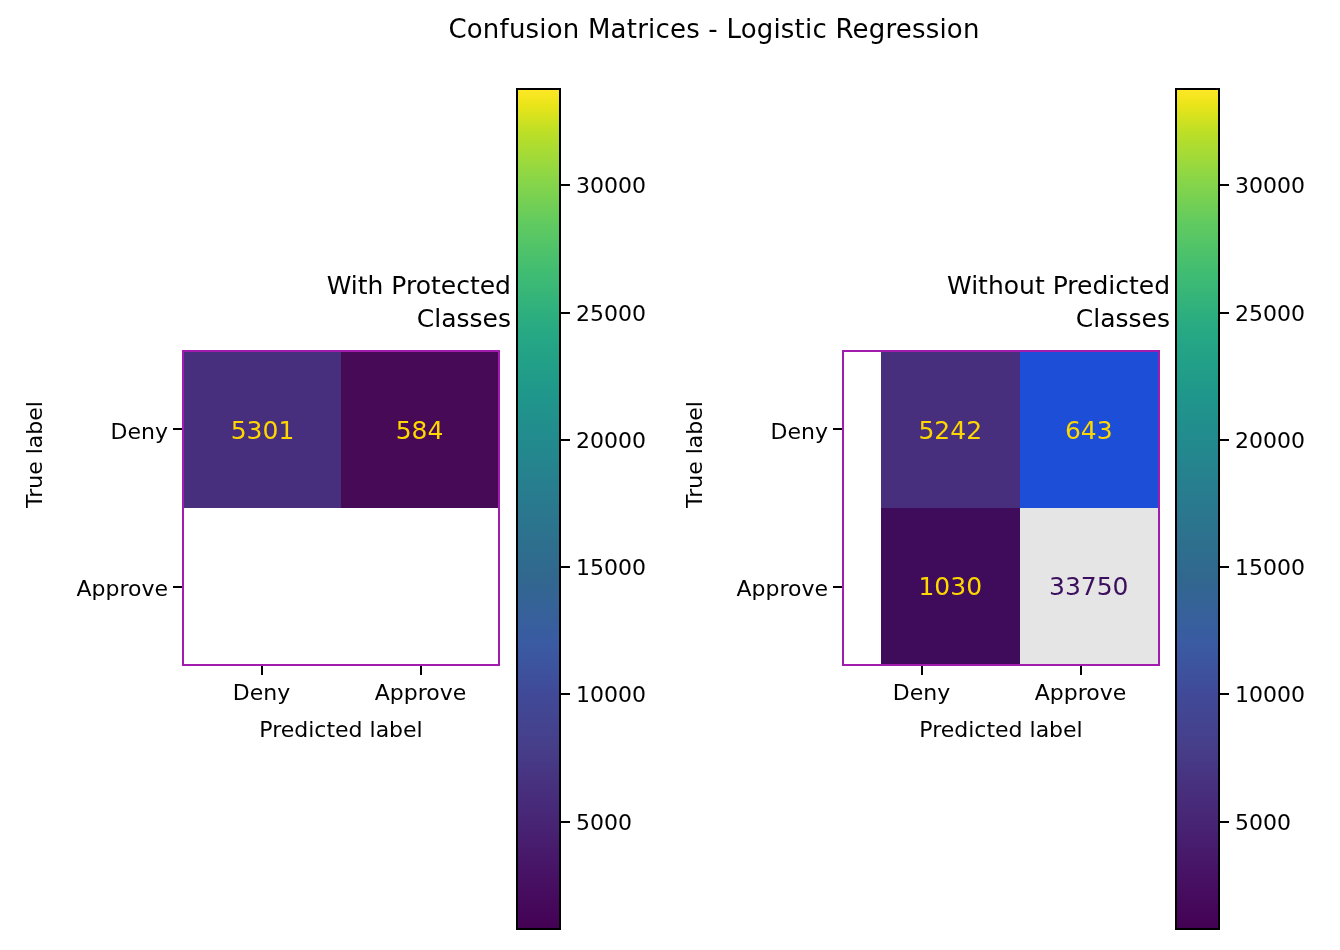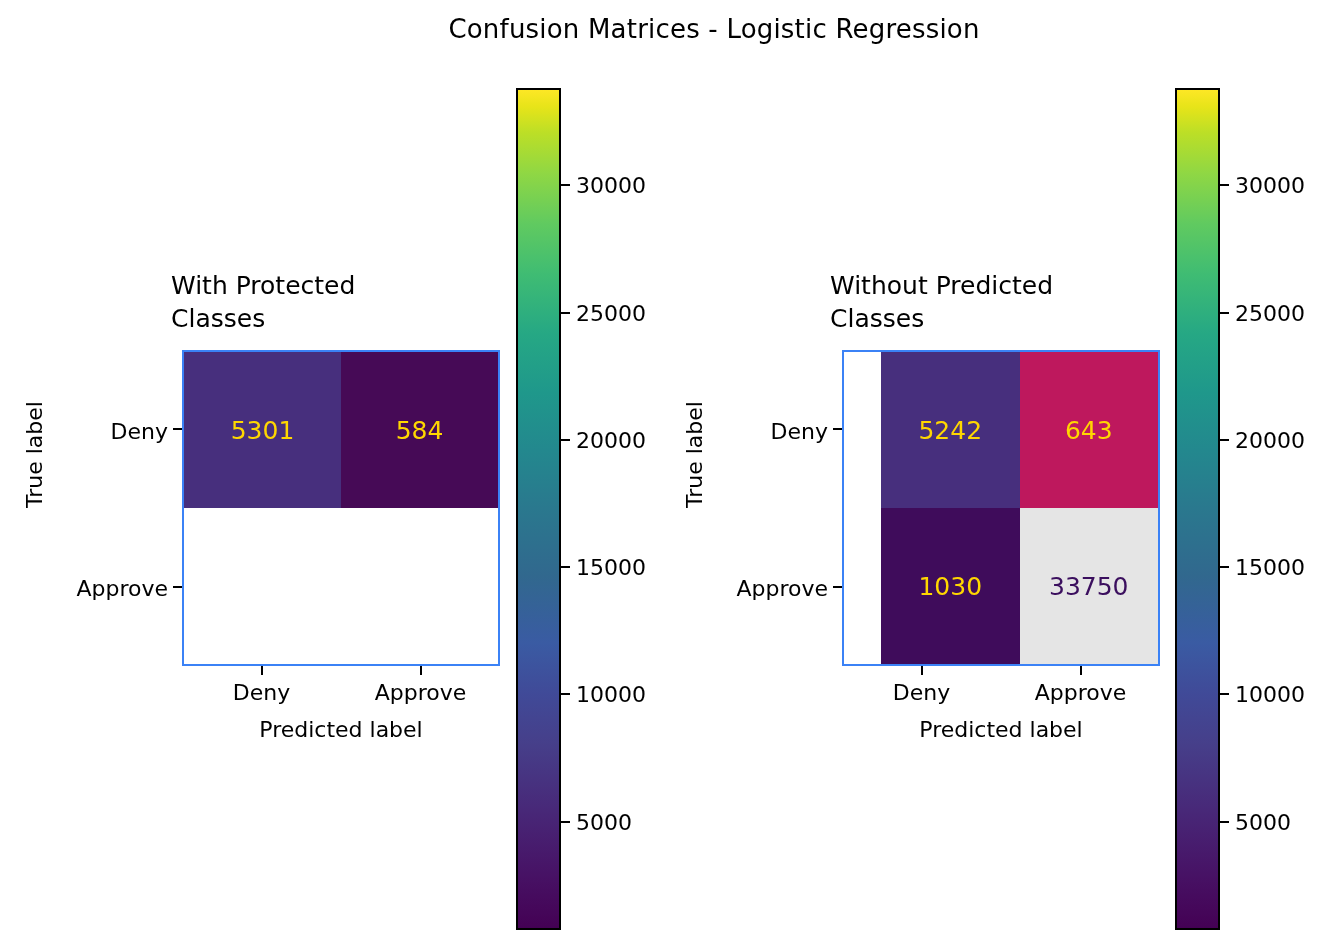--- a/index.html
+++ b/index.html
@@ -36,7 +36,7 @@
     position: absolute;
     top: 270px;
     width: 340px;
-    text-align: left;
+    text-align: right;
     font-size: 25px;
     line-height: 1.30;
     color: #000;

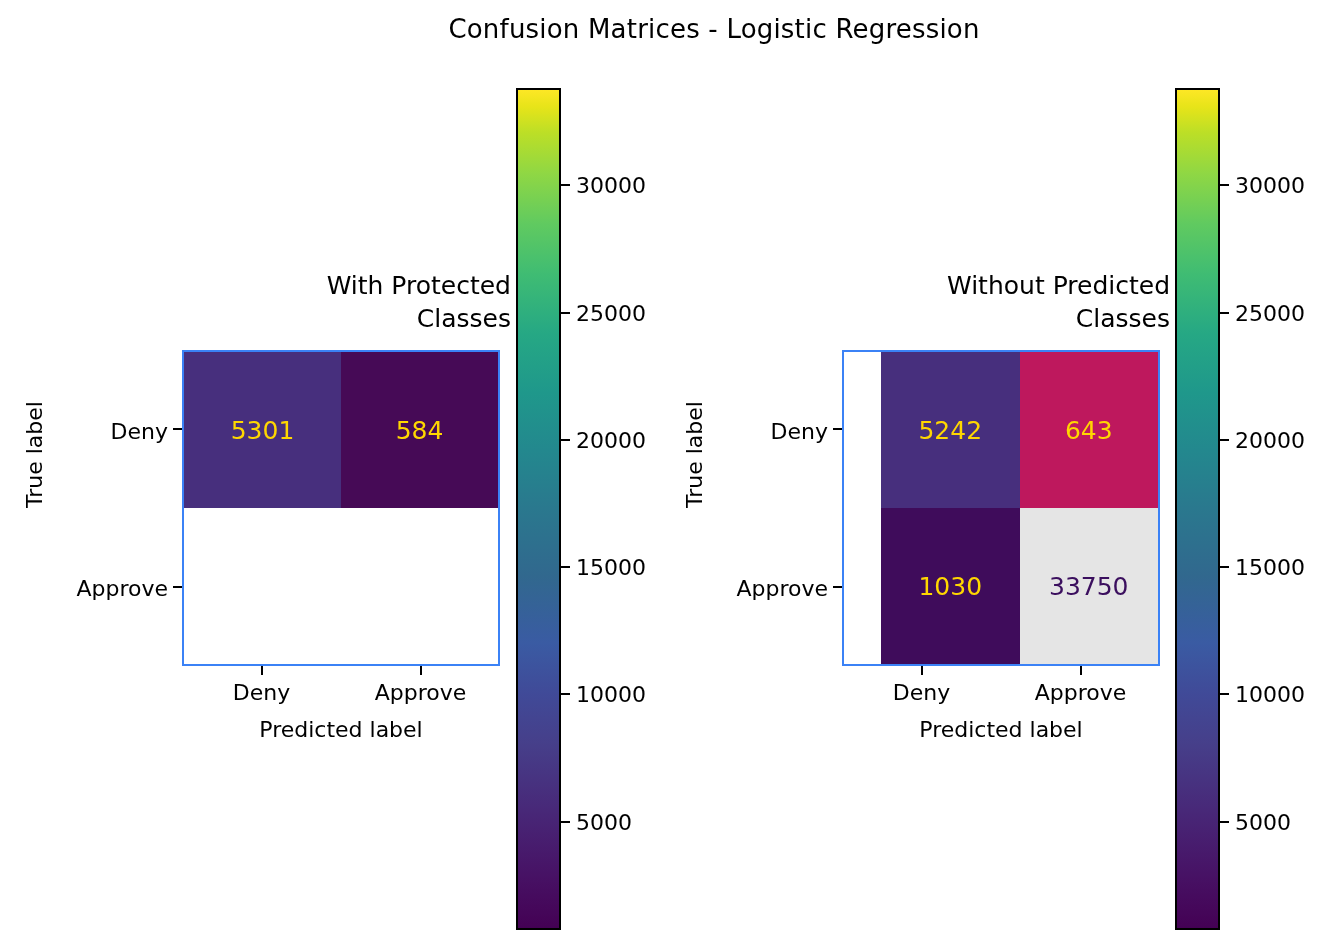--- a/index.html
+++ b/index.html
@@ -53,7 +53,7 @@
     display: grid;
     grid-template-columns: 1fr 1fr;
     grid-template-rows: 1fr 1fr;
-    border: 2px solid #3b82f6;
+    border: 2px solid #a21caf;
     box-sizing: border-box;
   }
   .panel-left  .heatmap { left: 182px; }

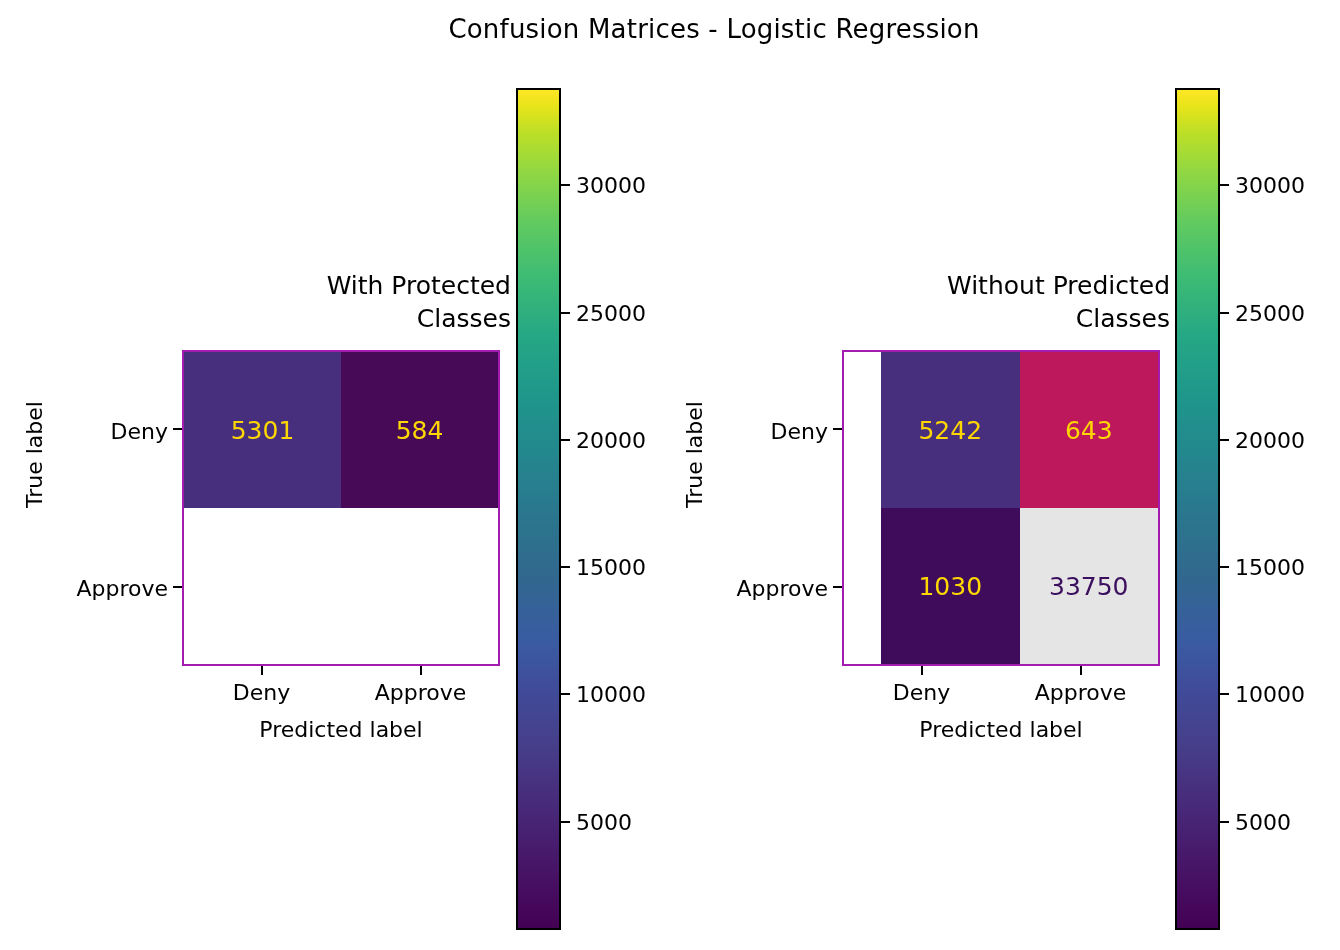--- a/index.html
+++ b/index.html
@@ -250,7 +250,7 @@
 
   <div class="heatmap">
     <div class="cell" style="background:#472f7d;color:#ffd700">5242</div>
-    <div class="cell" style="background:#be185d;color:#ffd700">643</div>
+    <div class="cell" style="background:#1d4ed8;color:#ffd700">643</div>
     <div class="cell" style="background:#3f0c5b;color:#ffd700">1030</div>
     <div class="cell" style="background:#e5e5e5;color:#3b0f5e">33750</div>
   </div>

